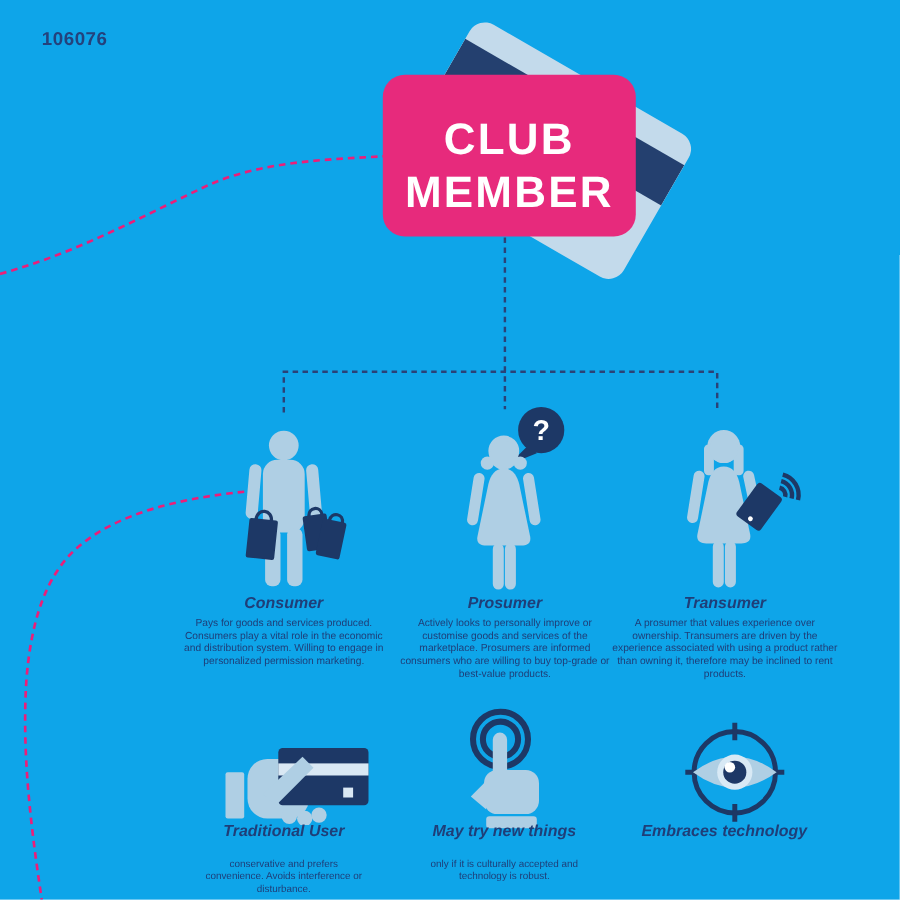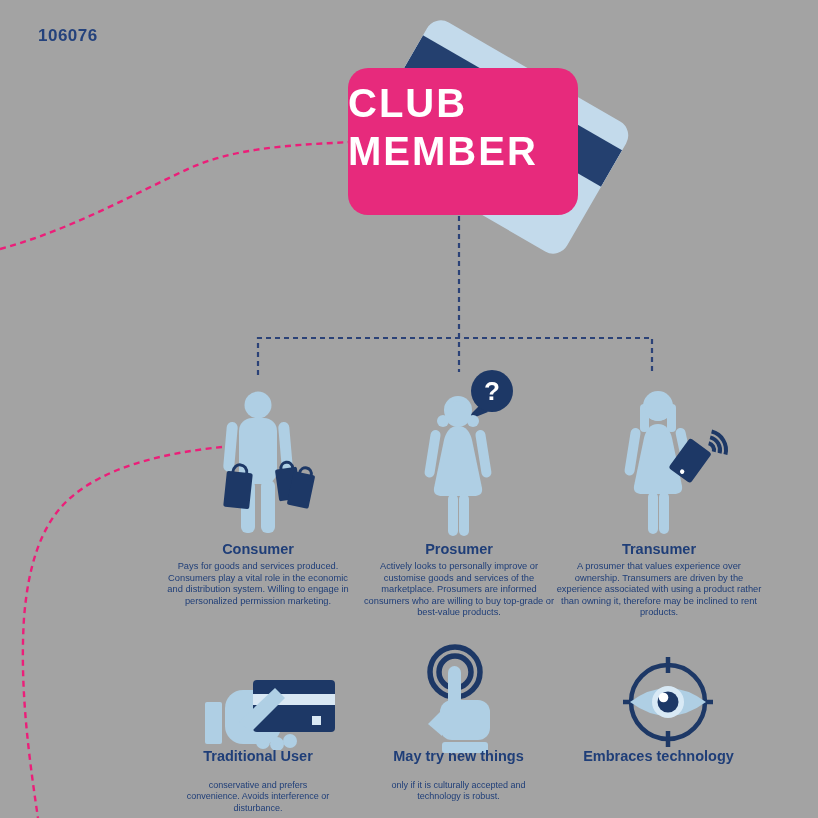--- a/index.html
+++ b/index.html
@@ -3,7 +3,7 @@
 <meta charset="utf-8">
 <style>
   html,body{margin:0;padding:0;background:#fff;}
-  #canvas{position:relative;width:818px;height:818px;background:#a3a3a3;overflow:hidden;
+  #canvas{position:relative;width:818px;height:818px;background:#0ea5e9;overflow:hidden;
           font-family:"Liberation Sans",sans-serif;}
   #bg-lines{position:absolute;left:0;top:0;z-index:0;}
   .doc-number{position:absolute;left:38px;top:26px;font-size:17px;font-weight:bold;

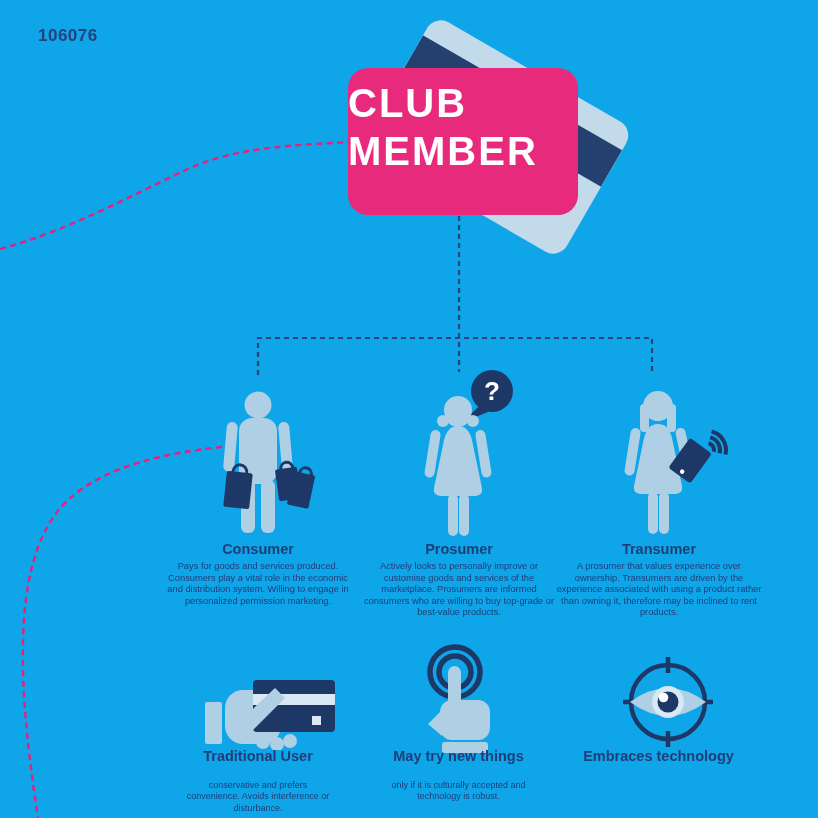--- a/index.html
+++ b/index.html
@@ -12,8 +12,8 @@
                    background:#C3DAEB;border-radius:16px;transform:rotate(30deg);z-index:1;overflow:hidden;}
   .membership-card .stripe{position:absolute;left:0;top:24px;width:100%;height:42px;background:#24406F;}
   .club-badge{position:absolute;left:348px;top:68px;width:230px;height:147px;background:#E72A7C;
-              border-radius:20px;z-index:2;color:#fff;text-align:left;font-weight:bold;
-              font-size:40px;letter-spacing:2px;line-height:48px;padding-top:11px;box-sizing:border-box;}
+              border-radius:20px;z-index:2;color:#fff;text-align:center;font-weight:bold;
+              font-size:40px;letter-spacing:2px;line-height:48px;padding-top:35px;box-sizing:border-box;}
   .figure{position:absolute;z-index:3;}
   .persona-text,.trait-text{position:absolute;z-index:3;text-align:center;color:#1F3E78;}
   .persona-text h3,.trait-text h3{font-size:14.5px;font-weight:bold;margin:0 0 4px;}

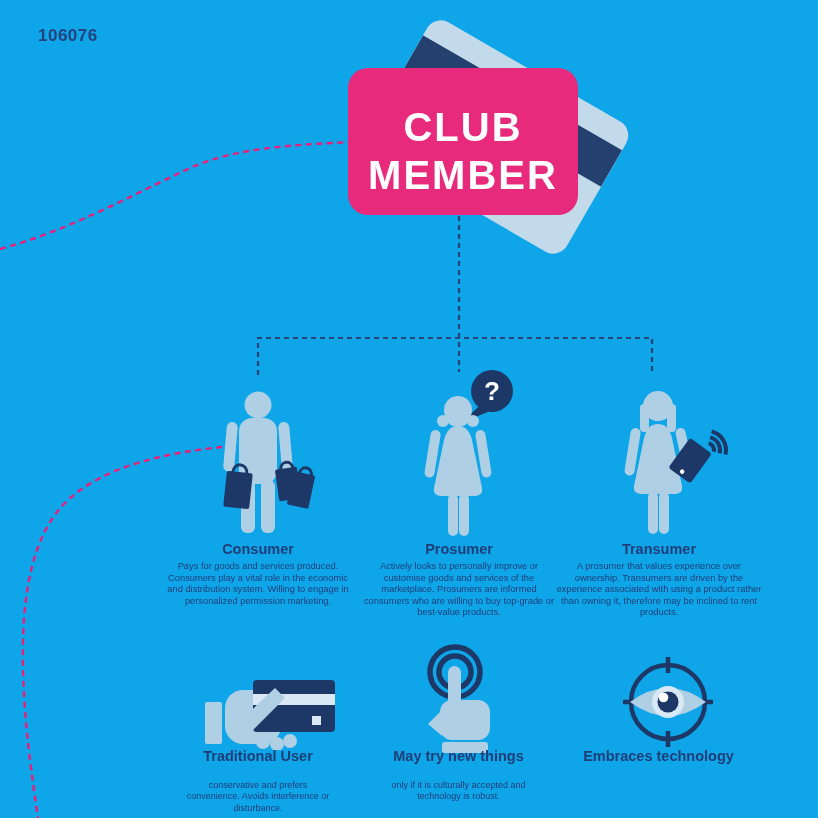--- a/index.html
+++ b/index.html
@@ -16,7 +16,7 @@
               font-size:40px;letter-spacing:2px;line-height:48px;padding-top:35px;box-sizing:border-box;}
   .figure{position:absolute;z-index:3;}
   .persona-text,.trait-text{position:absolute;z-index:3;text-align:center;color:#1F3E78;}
-  .persona-text h3,.trait-text h3{font-size:14.5px;font-weight:bold;margin:0 0 4px;}
+  .persona-text h3,.trait-text h3{font-size:14.5px;font-weight:bold;margin:0 0 4px;font-style:italic;}
   .persona-text p{font-size:9.3px;line-height:1.24;margin:0;text-align:center;}
   .trait-text p{font-size:9px;line-height:1.26;margin:16px;}
   .pt-1{left:163px;top:541px;width:190px;}

